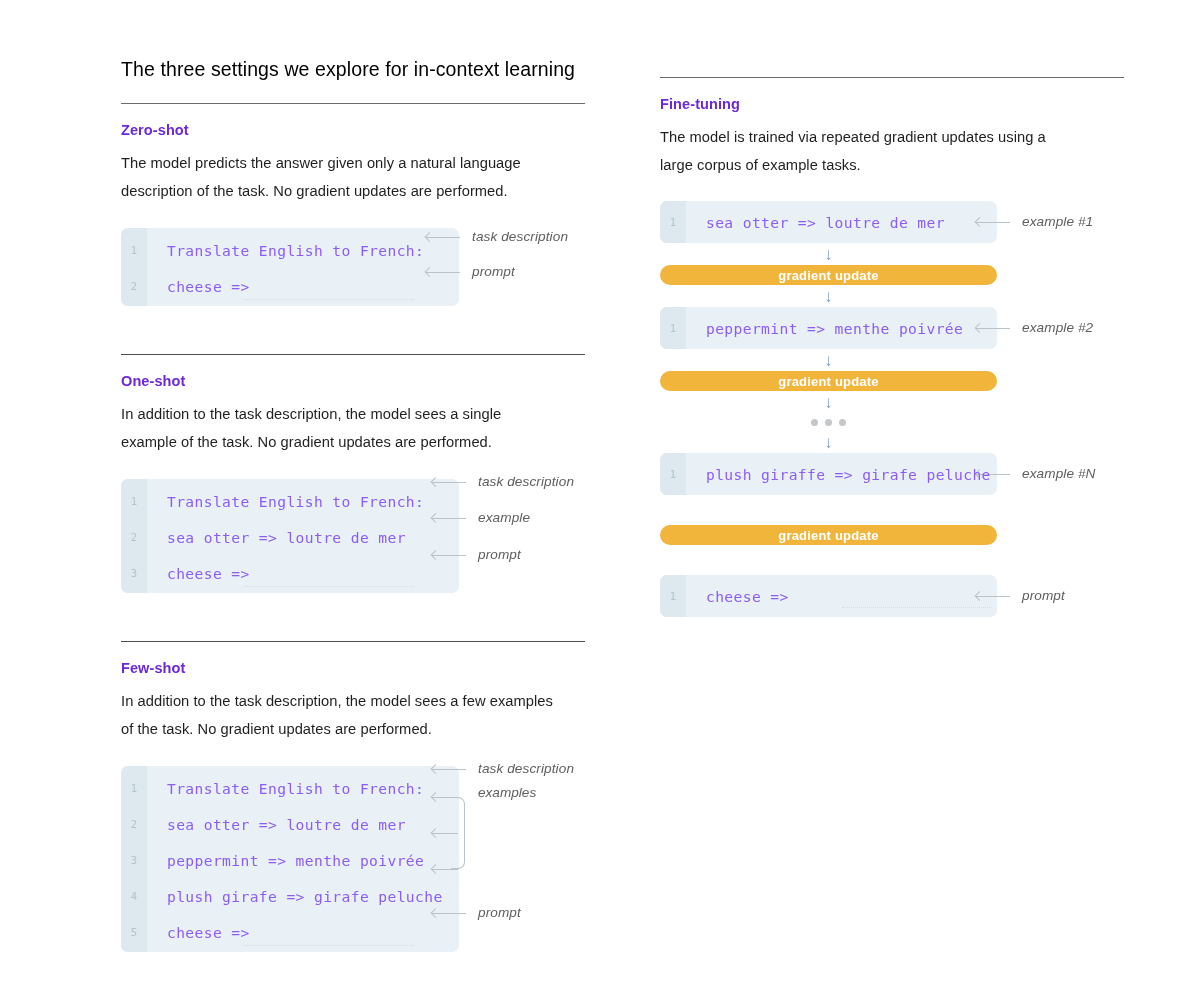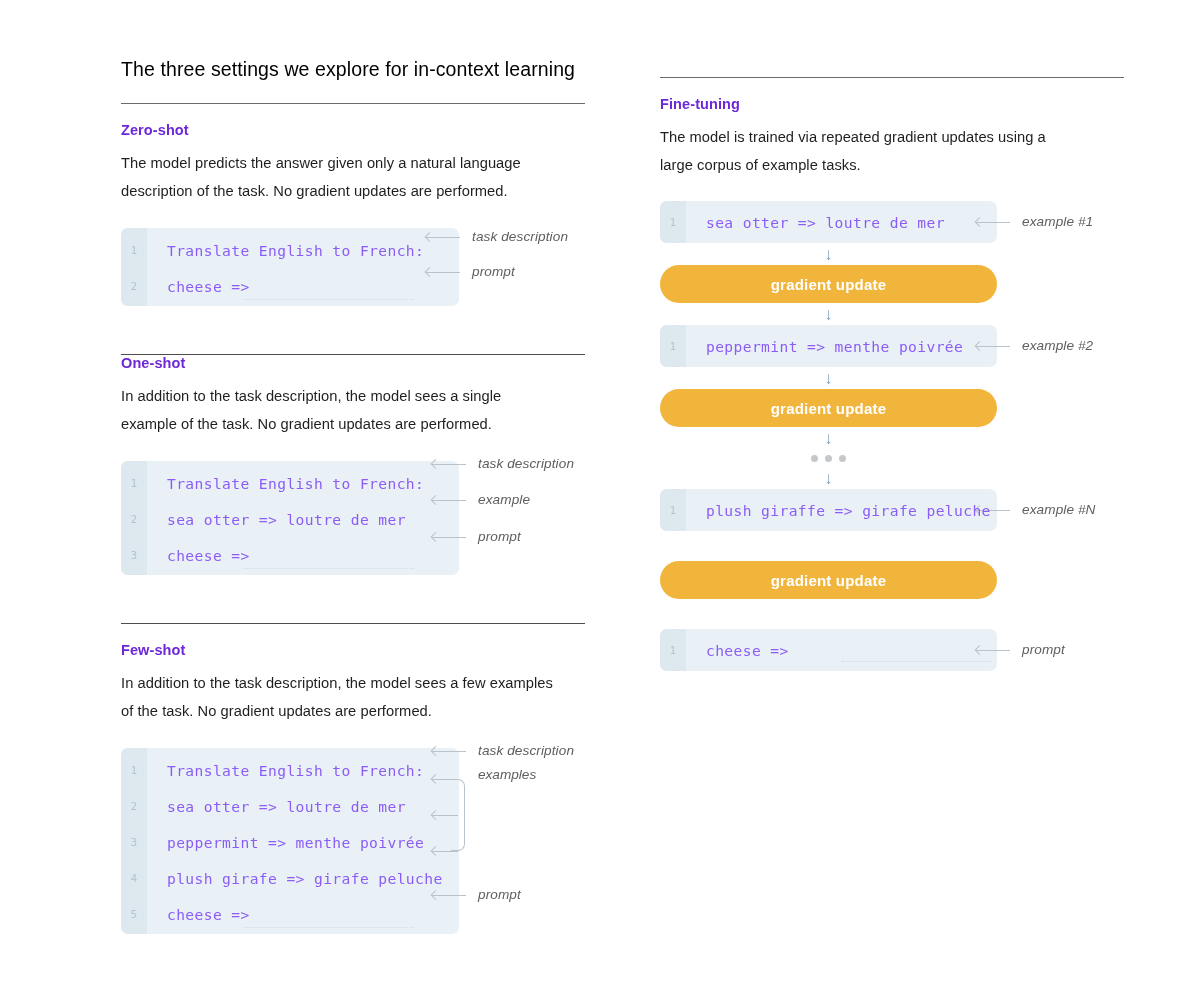--- a/index.html
+++ b/index.html
@@ -171,14 +171,14 @@
   
   .pill {
     width: 337px;
-    height: 38px;
+    height: 20px;
     border-radius: 19px;
     background: #f2b53c;
     display: flex;
     align-items: center;
     justify-content: center;
     color: #ffffff;
-    font-size: 15px;
+    font-size: 13px;
     font-weight: bold;
     letter-spacing: .2px;
   }

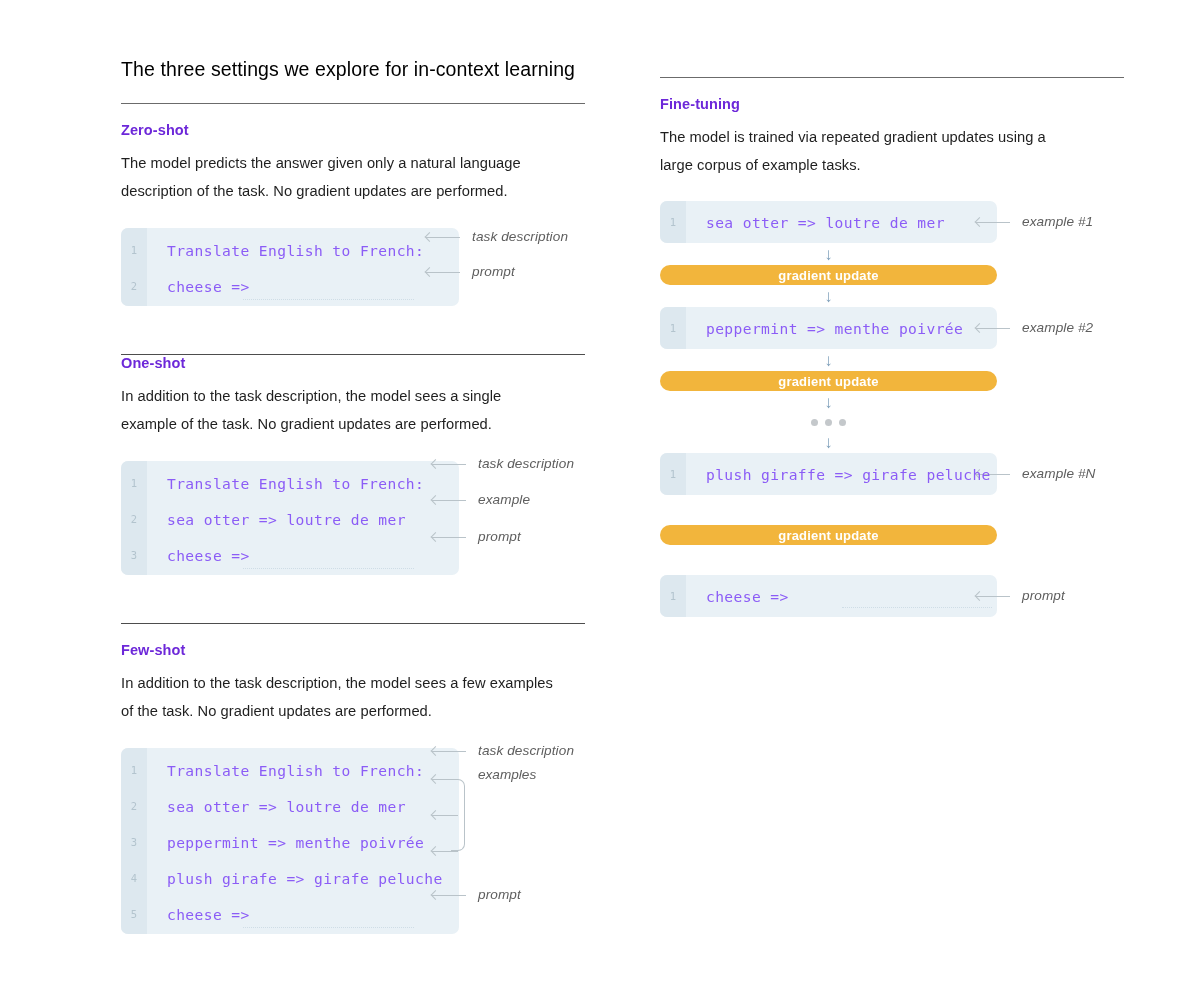--- a/index.html
+++ b/index.html
@@ -249,7 +249,7 @@
 
     <div class="section-rule" style="margin-top:48px"></div>
 
-    <div style="position:relative">
+    <div style="margin-top:18px;position:relative">
       <div class="sec-title">One-shot</div>
       <div class="sec-desc" style="margin-top:11px;width:440px">In addition to the task description, the model sees a single example of the task. No gradient updates are performed.</div>
 

